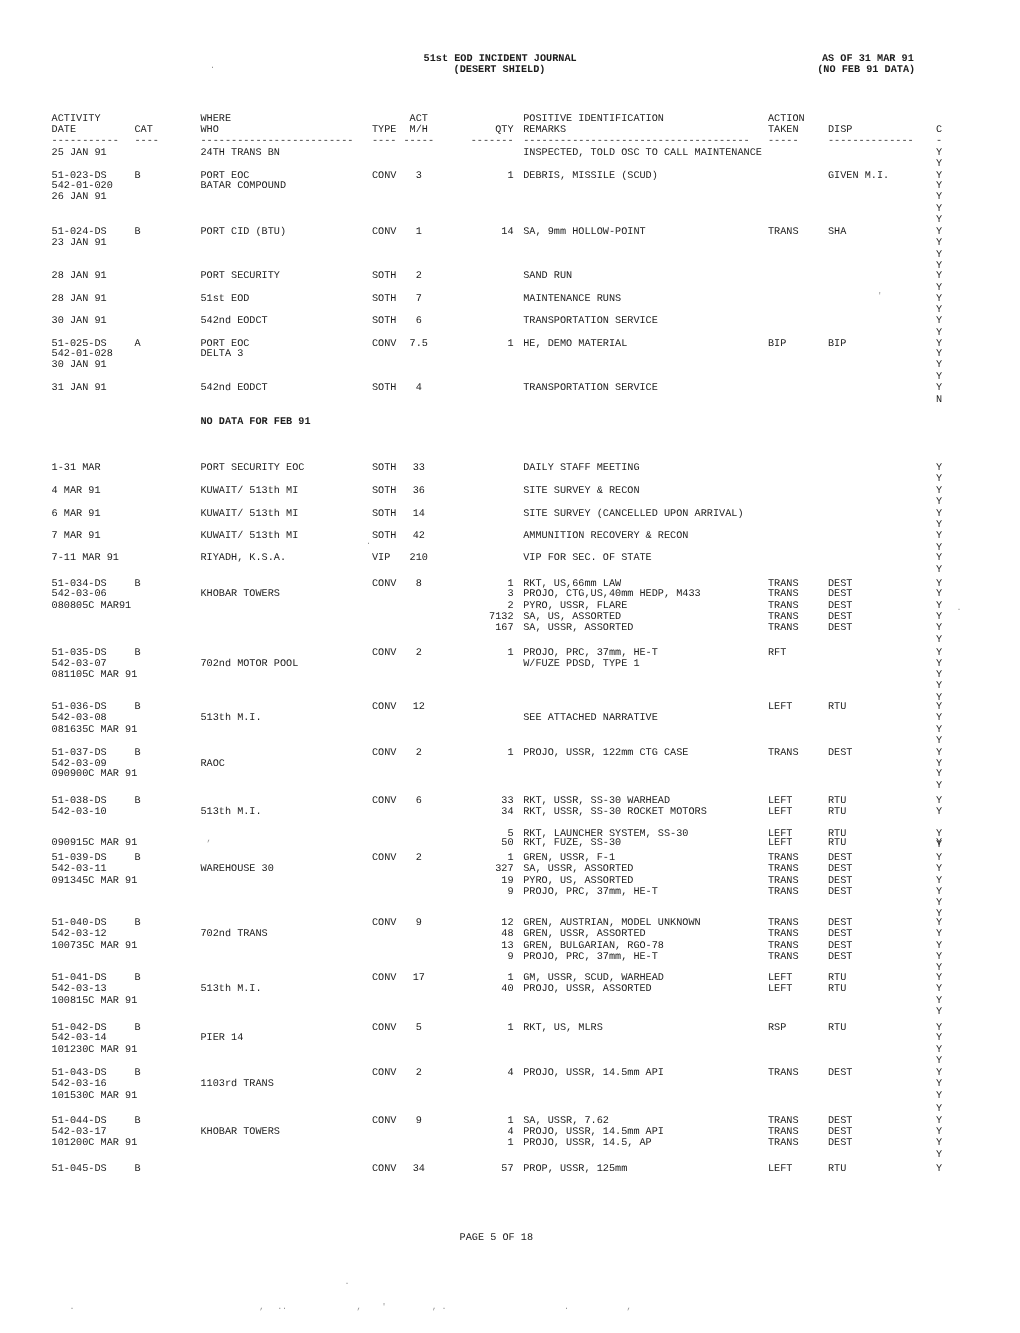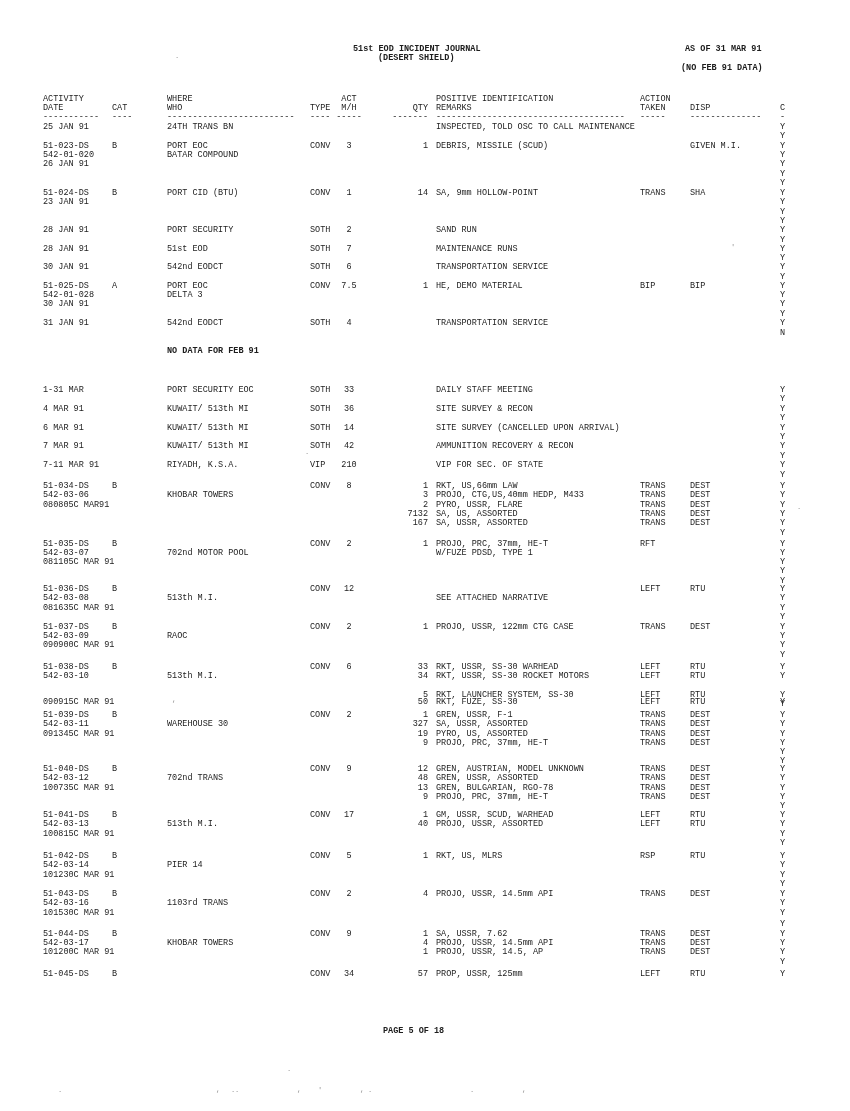--- a/index.html
+++ b/index.html
@@ -37,7 +37,7 @@
   <div class="hdr" style="left:353px;top:44px;">51st EOD INCIDENT JOURNAL</div>
   <div class="hdr" style="left:378px;top:53px;">(DESERT SHIELD)</div>
   <div class="hdr" style="left:685px;top:44px;">AS OF 31 MAR 91</div>
-  <div class="hdr" style="left:681px;top:63px;">(NO FEB 91 DATA)</div>
+  <div class="hdr" style="left:681px;top:53px;">(NO FEB 91 DATA)</div>
 
   <div id="lines">
       <div class="line" style="top: 94px;">

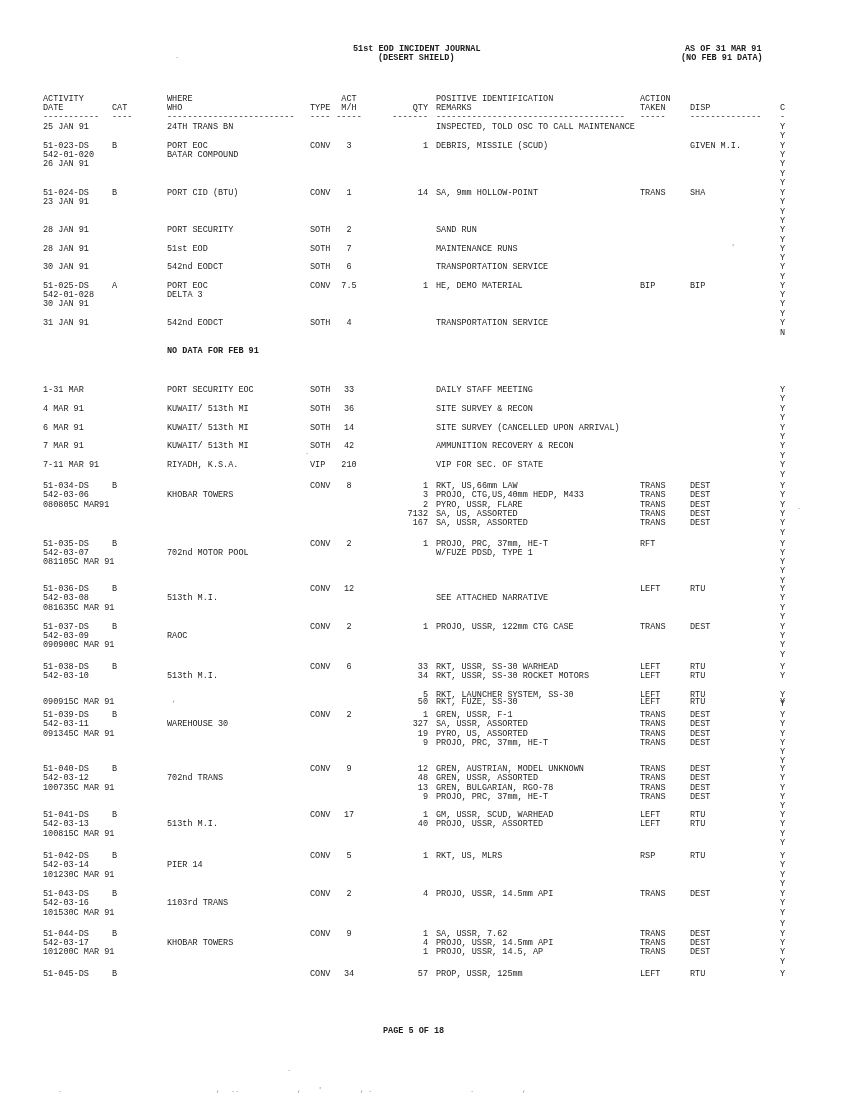--- a/index.html
+++ b/index.html
@@ -27,7 +27,7 @@
   .f-p{left:690px;}
   .f-y{left:780px;}
   .speck{position:absolute;font-size:7px;color:#8f8f8f;white-space:pre;}
-  .footer{position:absolute;white-space:pre;font-size:8.5px;font-weight:700;}
+  .footer{position:absolute;white-space:pre;font-size:8.5px;font-weight:400;}
 </style>
 </head>
 <body>

